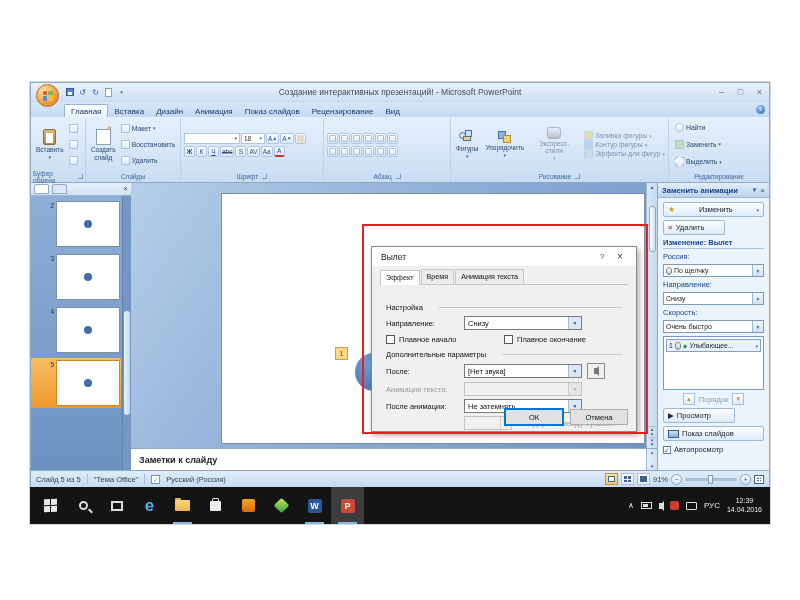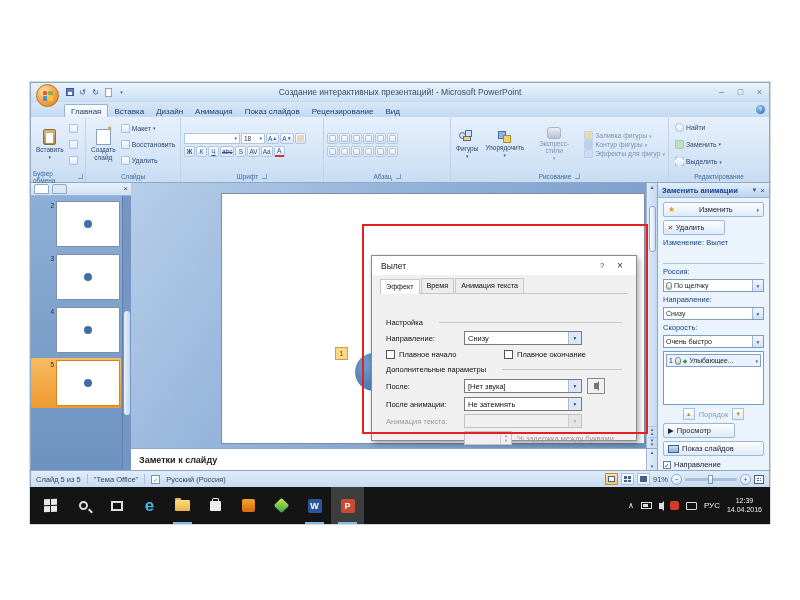--- a/index.html
+++ b/index.html
@@ -92,7 +92,7 @@
   .tpbtn { height:15px; border:1px solid #9cb8d8; border-radius:2px; background:linear-gradient(#fefefe,#dcebfa); display:flex; align-items:center; gap:3px; padding:0 4px; color:#223; flex:none; }
   .tpbtn .goldstar { color:#d8a018; font-size:8px; }
   .tpbtn .redx { color:#c03a2c; font-weight:700; font-size:8px; }
-  .tp-h { font-weight:400; color:#15428b; border-bottom:1px solid #a8c3de; padding-bottom:16px; }
+  .tp-h { font-weight:700; color:#15428b; border-bottom:1px solid #a8c3de; padding-bottom:1px; }
   .tp-lab { color:#15428b; }
   .combo { height:13px; background:#fff; border:1px solid #7f9db9; display:flex; align-items:center; padding-left:2px; gap:2px; font-size:7px; color:#222; flex:none; }
   .combo .arr { margin-left:auto; align-self:stretch; width:11px; background:linear-gradient(#f2f7fd,#cfe2f6); border-left:1px solid #9cb8d8; display:flex; align-items:center; justify-content:center; font-size:5.5px; color:#44608a; }

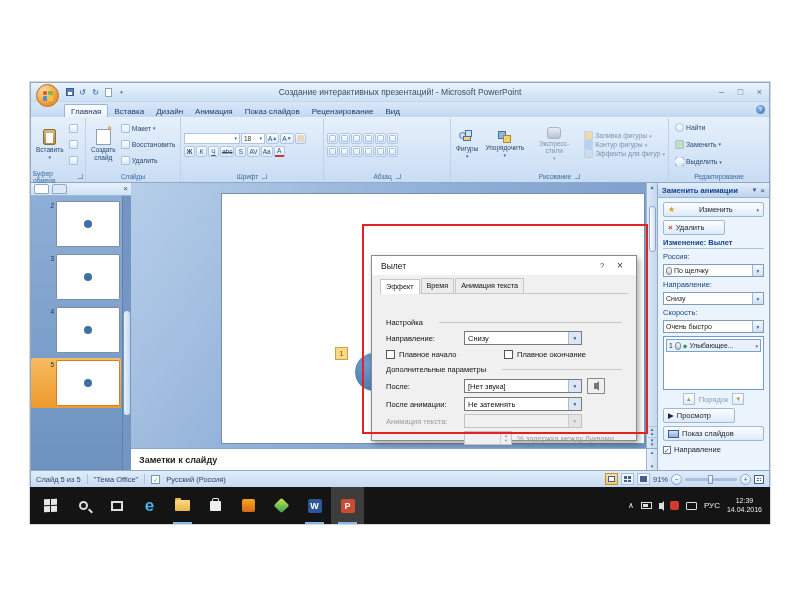--- a/index.html
+++ b/index.html
@@ -124,7 +124,7 @@
 
   
   .redrect { position:absolute; left:331px; top:141px; width:286px; height:210px; border:2px solid #e52020; z-index:60; pointer-events:none; }
-  .dialog { position:absolute; left:340px; top:172px; width:266px; height:186px; background:#f0f0f0; border:1px solid #8a8a8a; box-shadow:2px 3px 6px rgba(0,0,0,.35); z-index:50; font-size:7.5px; color:#111; }
+  .dialog { position:absolute; left:340px; top:163px; width:266px; height:186px; background:#f0f0f0; border:1px solid #8a8a8a; box-shadow:2px 3px 6px rgba(0,0,0,.35); z-index:50; font-size:7.5px; color:#111; }
   .dlg-title { height:19px; background:#fff; display:flex; align-items:center; padding:0 9px; }
   .dlg-name { flex:1; font-size:8.5px; }
   .dlg-help { width:22px; text-align:center; color:#333; }

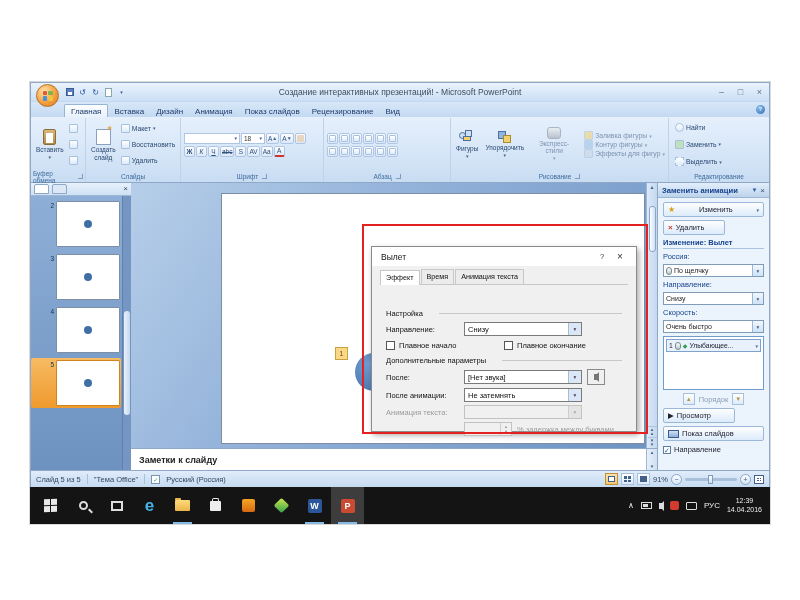--- a/index.html
+++ b/index.html
@@ -133,7 +133,7 @@
   .dtab { padding:2px 5px; border:1px solid #c8c8c8; border-bottom:none; background:#ececec; font-size:7.2px; }
   .dtab.active { background:#fff; position:relative; top:1px; padding-bottom:3px; }
   .dlg-page { margin:0 8px; border-top:1px solid #c8c8c8; padding:5px 6px 0; }
-  .grp { display:flex; align-items:center; gap:16px; margin:19px 0 4px; }
+  .grp { display:flex; align-items:center; gap:16px; margin:13px 0 4px; }
   .grp .gline { flex:1; height:1px; background:#c8c8c8; }
   .drow { display:flex; align-items:center; margin:3px 0; }
   .dlab { width:78px; flex:none; }

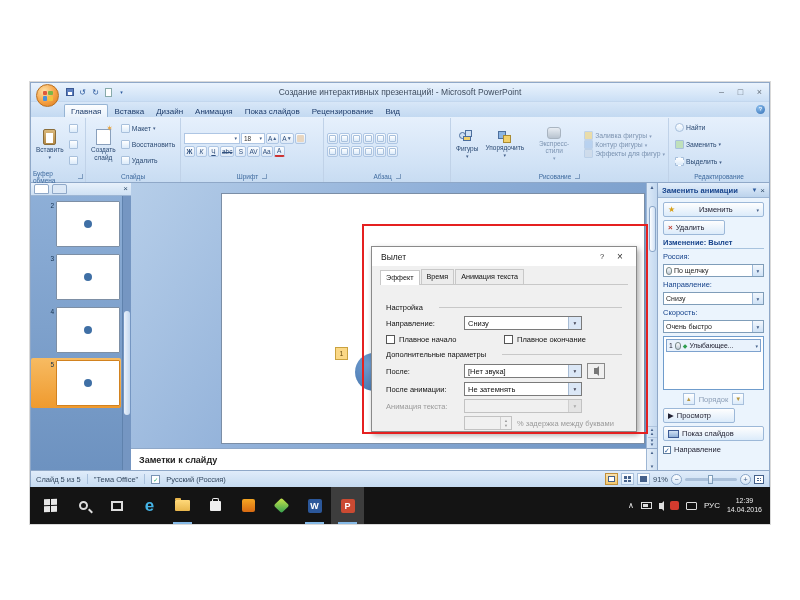--- a/index.html
+++ b/index.html
@@ -645,15 +645,15 @@
             </span>
         </div>
         <div class="drow">
+          <span class="dlab offtxt">Анимация текста:</span>
+          <div class="dcombo off">
+            <span class="darr">▾</span>
+          </div>
+        </div>
+        <div class="drow">
           <span class="dlab">После анимации:</span>
           <div class="dcombo">
             <span>Не затемнять</span>
-            <span class="darr">▾</span>
-          </div>
-        </div>
-        <div class="drow">
-          <span class="dlab offtxt">Анимация текста:</span>
-          <div class="dcombo off">
             <span class="darr">▾</span>
           </div>
         </div>

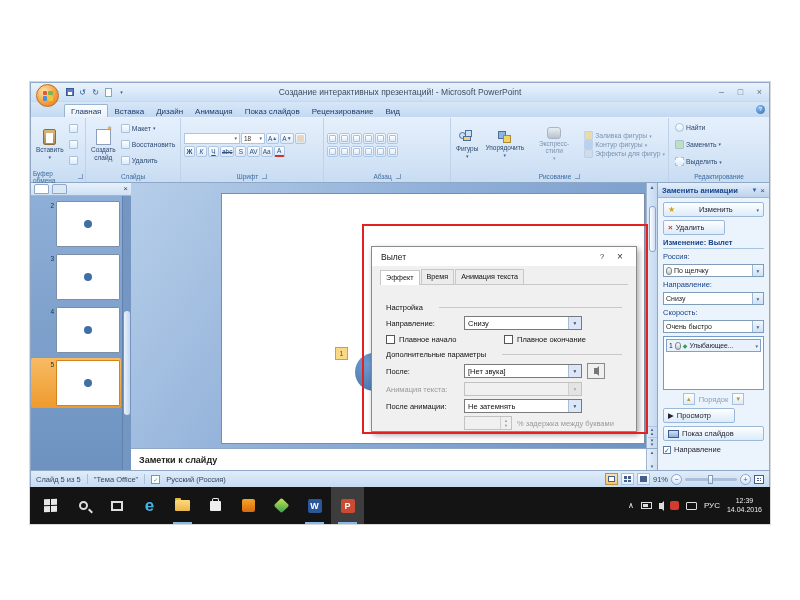--- a/index.html
+++ b/index.html
@@ -667,6 +667,10 @@
           <span class="offtxt" style="margin-left:5px">% задержка между буквами</span>
         </div>
       </div>
+      <div class="dlg-foot">
+        <span class="dbtn primary">ОК</span>
+        <span class="dbtn">Отмена</span>
+      </div>
     </div>
   </div>
 

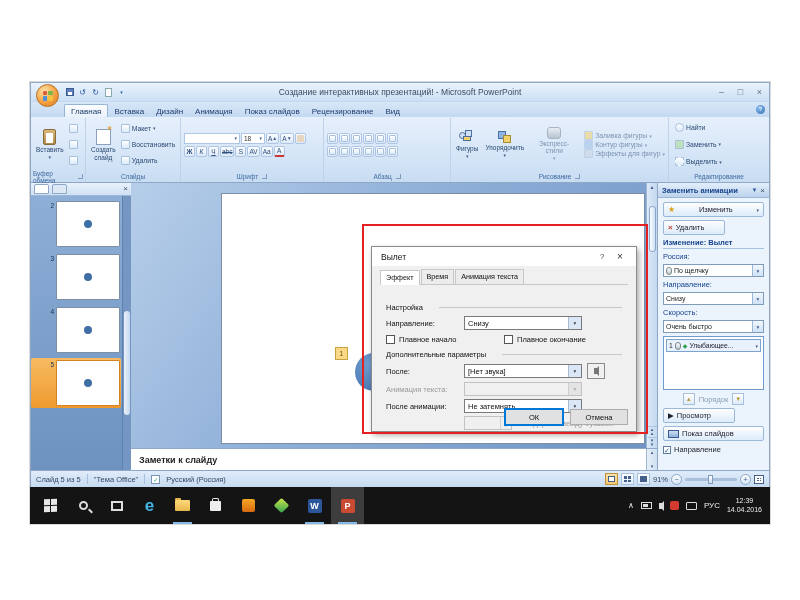--- a/index.html
+++ b/index.html
@@ -557,7 +557,7 @@
           </div>
           <div class="checkrow">
             <span class="cbx">✓</span>
-            <span>Направление</span>
+            <span>Автопросмотр</span>
           </div>
         </div>
       </div>

